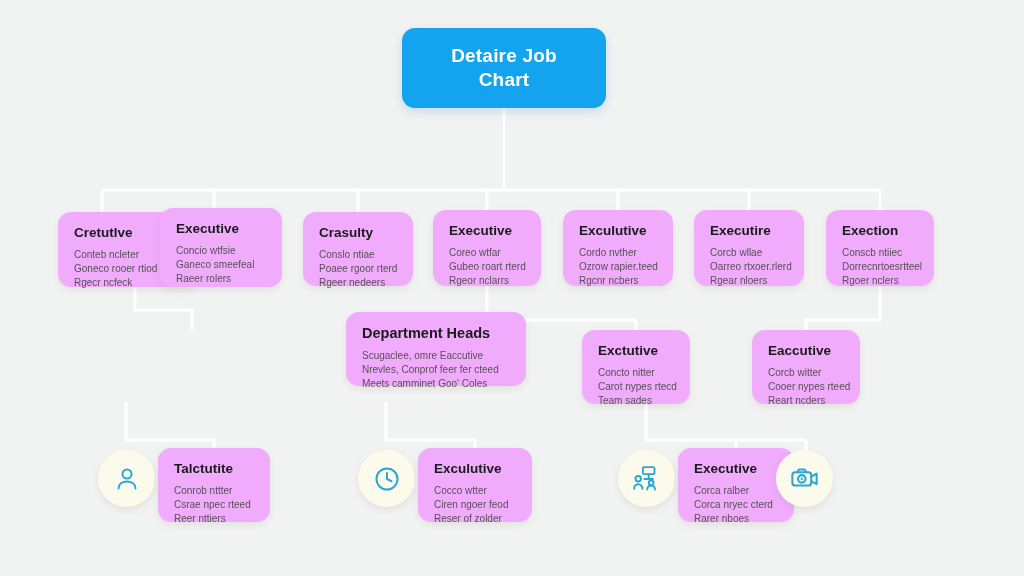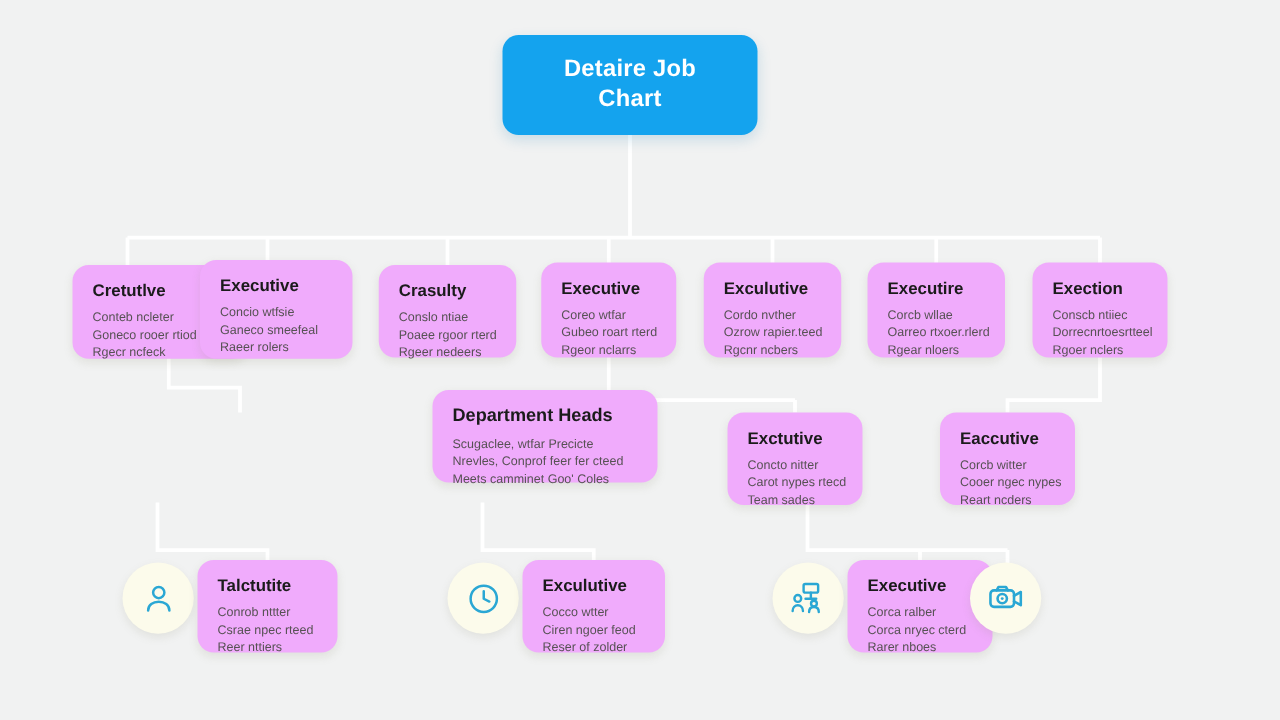--- a/index.html
+++ b/index.html
@@ -198,7 +198,7 @@
 
   <div class="card" style="left:346px; top:312px; width:180px; height:74px;">
     <div class="card-title big">Department Heads</div>
-    <div class="card-line">Scugaclee, wtfar Precicte</div>
+    <div class="card-line">Scugaclee, omre Eaccutive</div>
     <div class="card-line">Nrevles, Conprof feer fer cteed</div>
     <div class="card-line">Meets camminet Goo' Coles</div>
   </div>

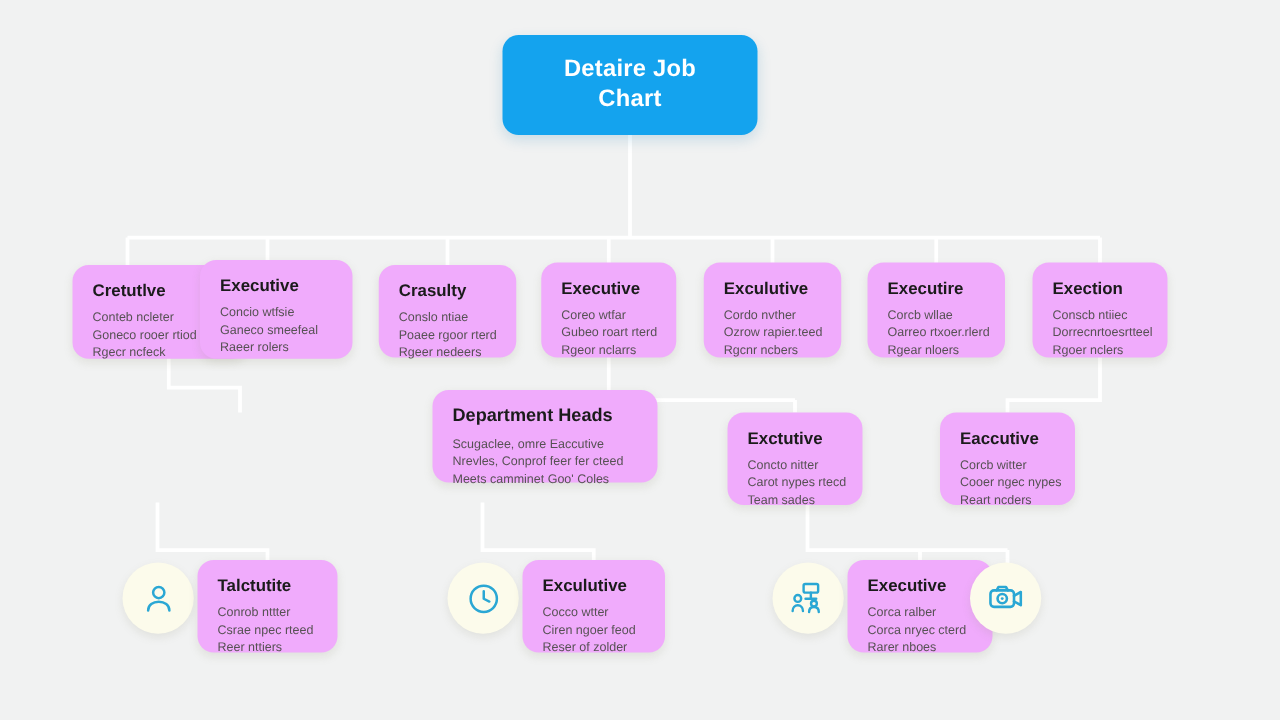--- a/index.html
+++ b/index.html
@@ -213,7 +213,7 @@
   <div class="card" style="left:752px; top:330px; width:108px; height:74px;">
     <div class="card-title">Eaccutive</div>
     <div class="card-line">Corcb witter</div>
-    <div class="card-line">Cooer ngec nypes</div>
+    <div class="card-line">Cooer nypes rteed</div>
     <div class="card-line">Reart ncders</div>
   </div>
 

